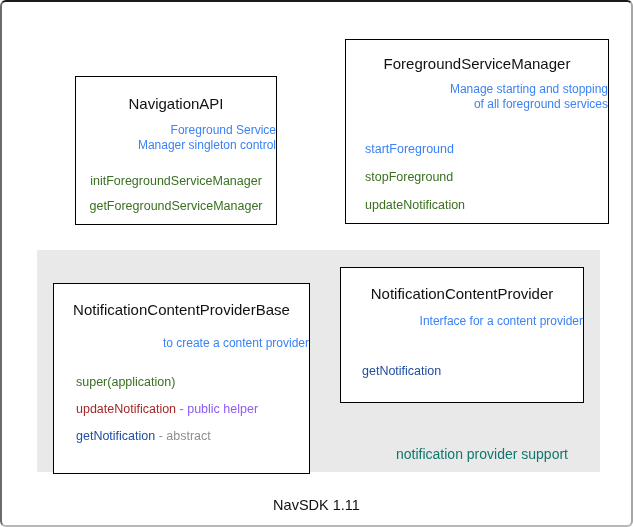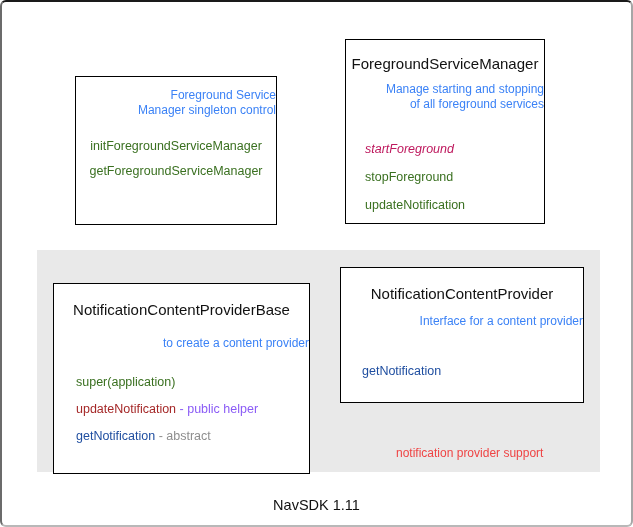--- a/index.html
+++ b/index.html
@@ -54,7 +54,7 @@
   #box-navapi .method-line { margin-bottom: 11px; }
 
   
-  #box-fsm { left: 343px; top: 37px; width: 200px; height: 185px; }
+  #box-fsm { left: 343px; top: 37px; width: 264px; height: 185px; }
   #box-fsm .title { margin-top: 15px; }
   #box-fsm .desc { margin-top: 10px; }
   #box-fsm .methods { margin-top: 30px; padding-left: 19px; text-align: left; }

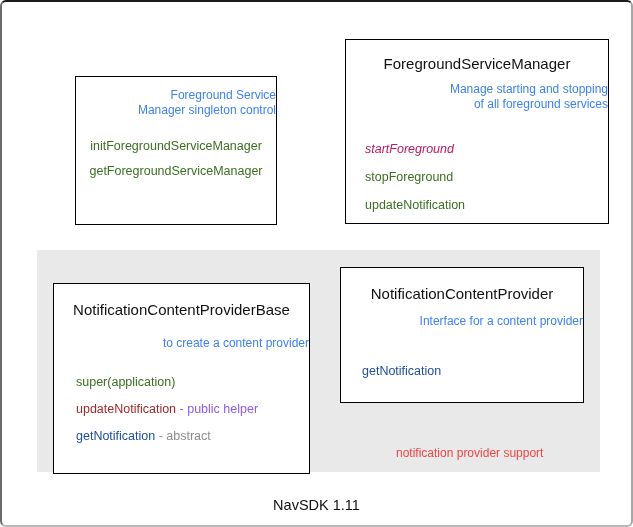--- a/index.html
+++ b/index.html
@@ -97,6 +97,7 @@
   <div class="panel" style="background: rgb(233, 233, 233);"></div>
 
   <div class="box" id="box-navapi">
+    <div class="title">NavigationAPI</div>
     <div class="desc">
       <div>Foreground Service</div>
       <div>Manager singleton control</div>

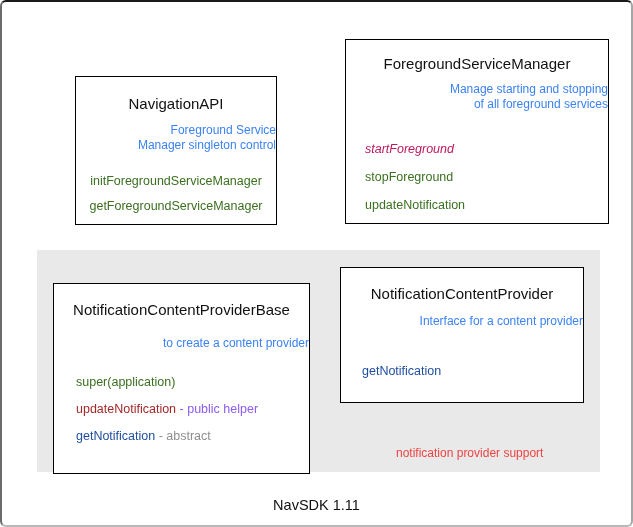--- a/index.html
+++ b/index.html
@@ -115,7 +115,7 @@
       <div>of all foreground services</div>
     </div>
     <div class="methods">
-      <div class="method-line" style="color: #be185d; font-style: italic;">startForeground</div>
+      <div class="method-line" style="color: #3b82f6;">startForeground</div>
       <div class="method-line" style="color: rgb(58, 112, 32);">stopForeground</div>
       <div class="method-line" style="color: rgb(58, 112, 32);">updateNotification</div>
     </div>

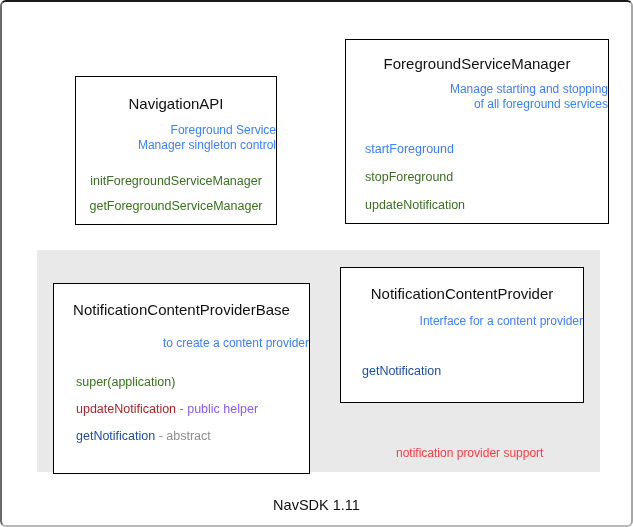--- a/index.html
+++ b/index.html
@@ -76,8 +76,8 @@
   .group-label {
     position: absolute;
     left: 394px; top: 444px;
-    font-size: 12px;
-    color: #ef4444;
+    font-size: 14px;
+    color: #0f766e;
     z-index: 1;
   }
   .caption {

